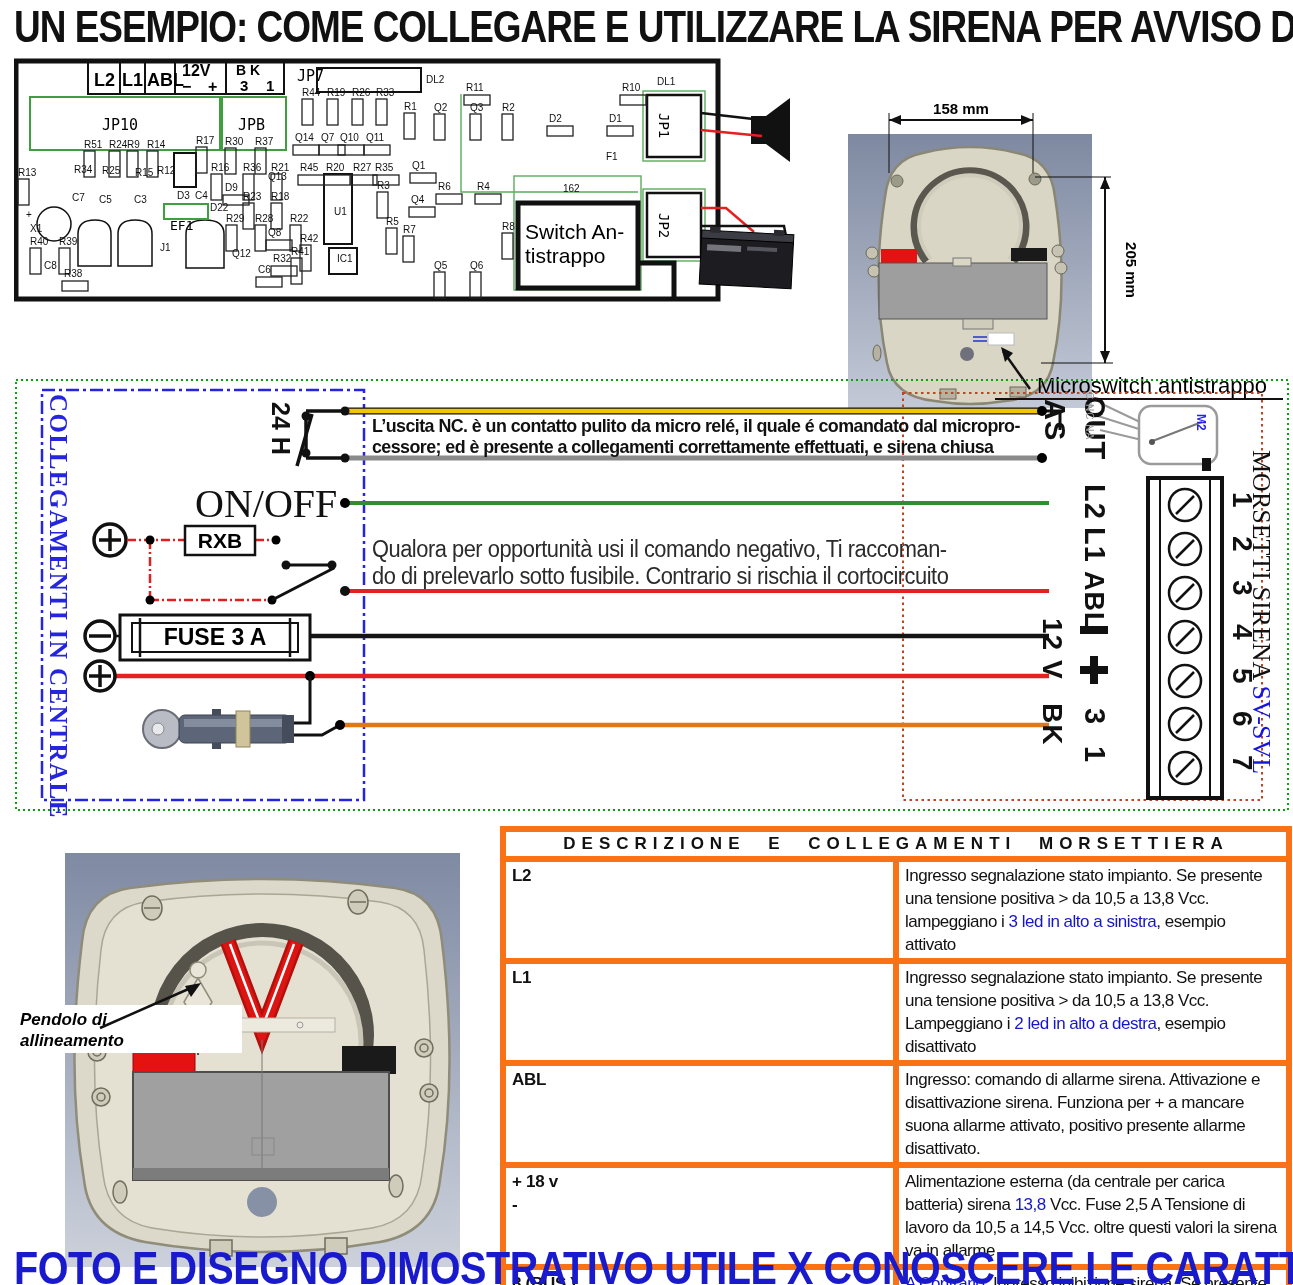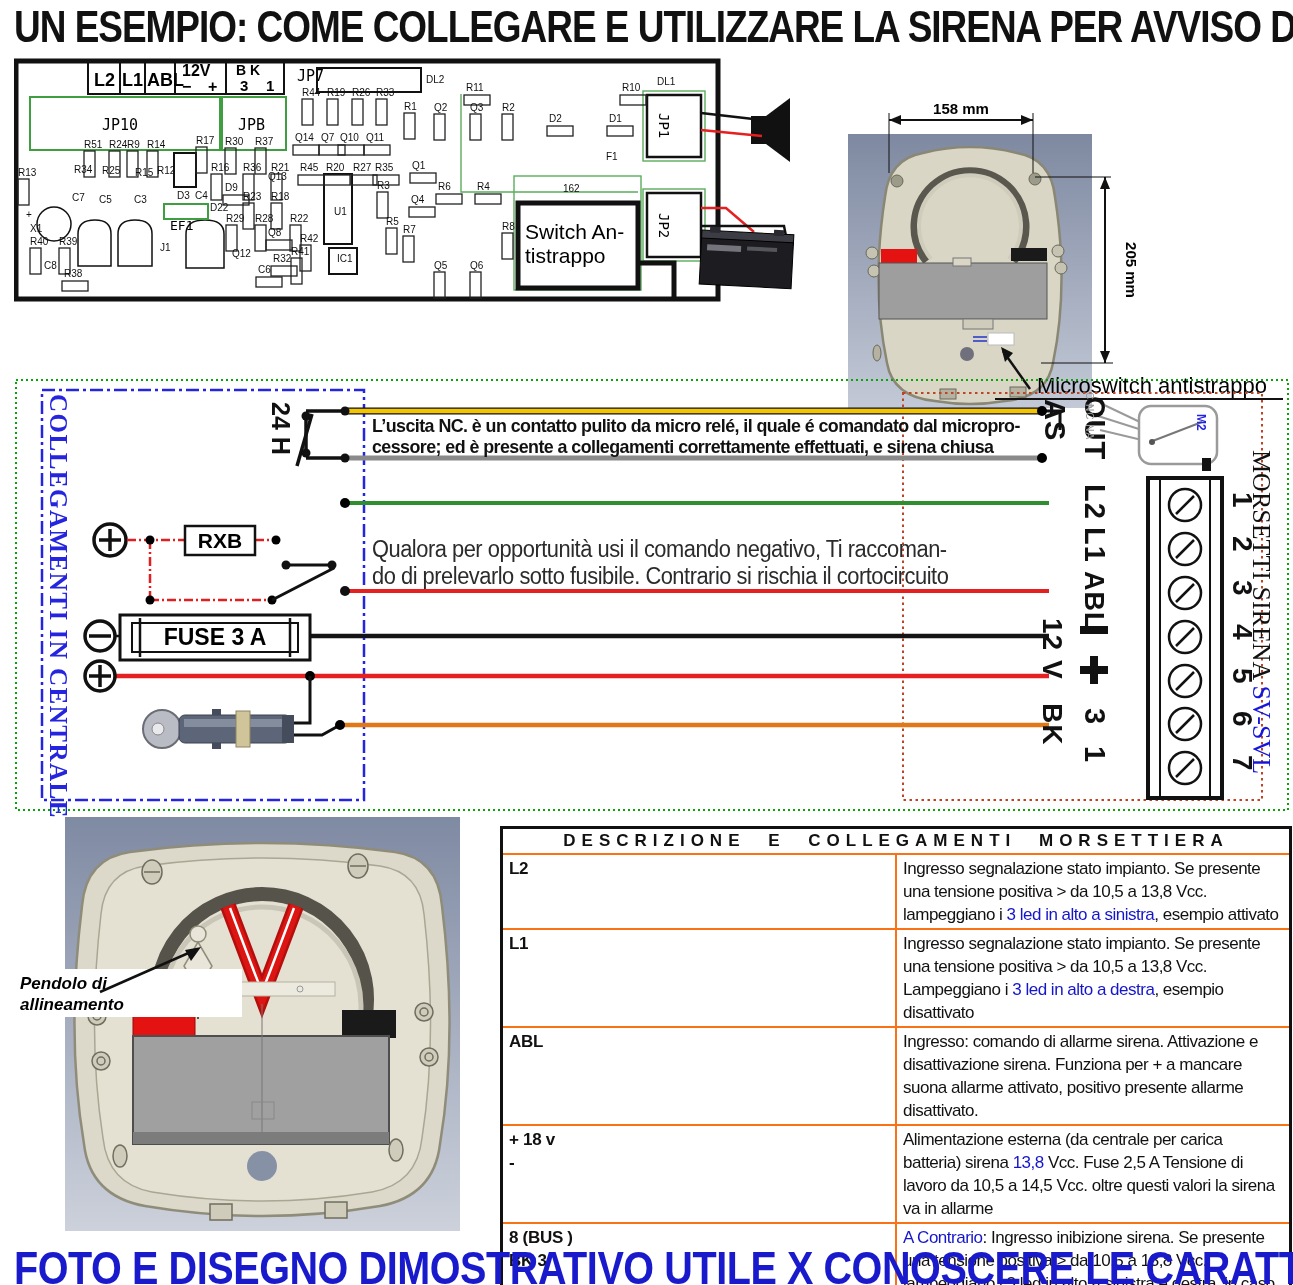--- a/index.html
+++ b/index.html
@@ -446,6 +446,7 @@
 
 <div class="rot col-label">COLLEGAMENTI IN CENTRALE</div>
 <div class="rot t24h">24 H</div>
+<div class="onoff">ON/OFF</div>
 <div id="nc" class="txt">
   <div>L’uscita NC. è un contatto pulito da micro relé, il quale é comandato dal micropro-</div>
   <div>cessore; ed è presente a collegamenti correttamente effettuati, e sirena chiusa</div>

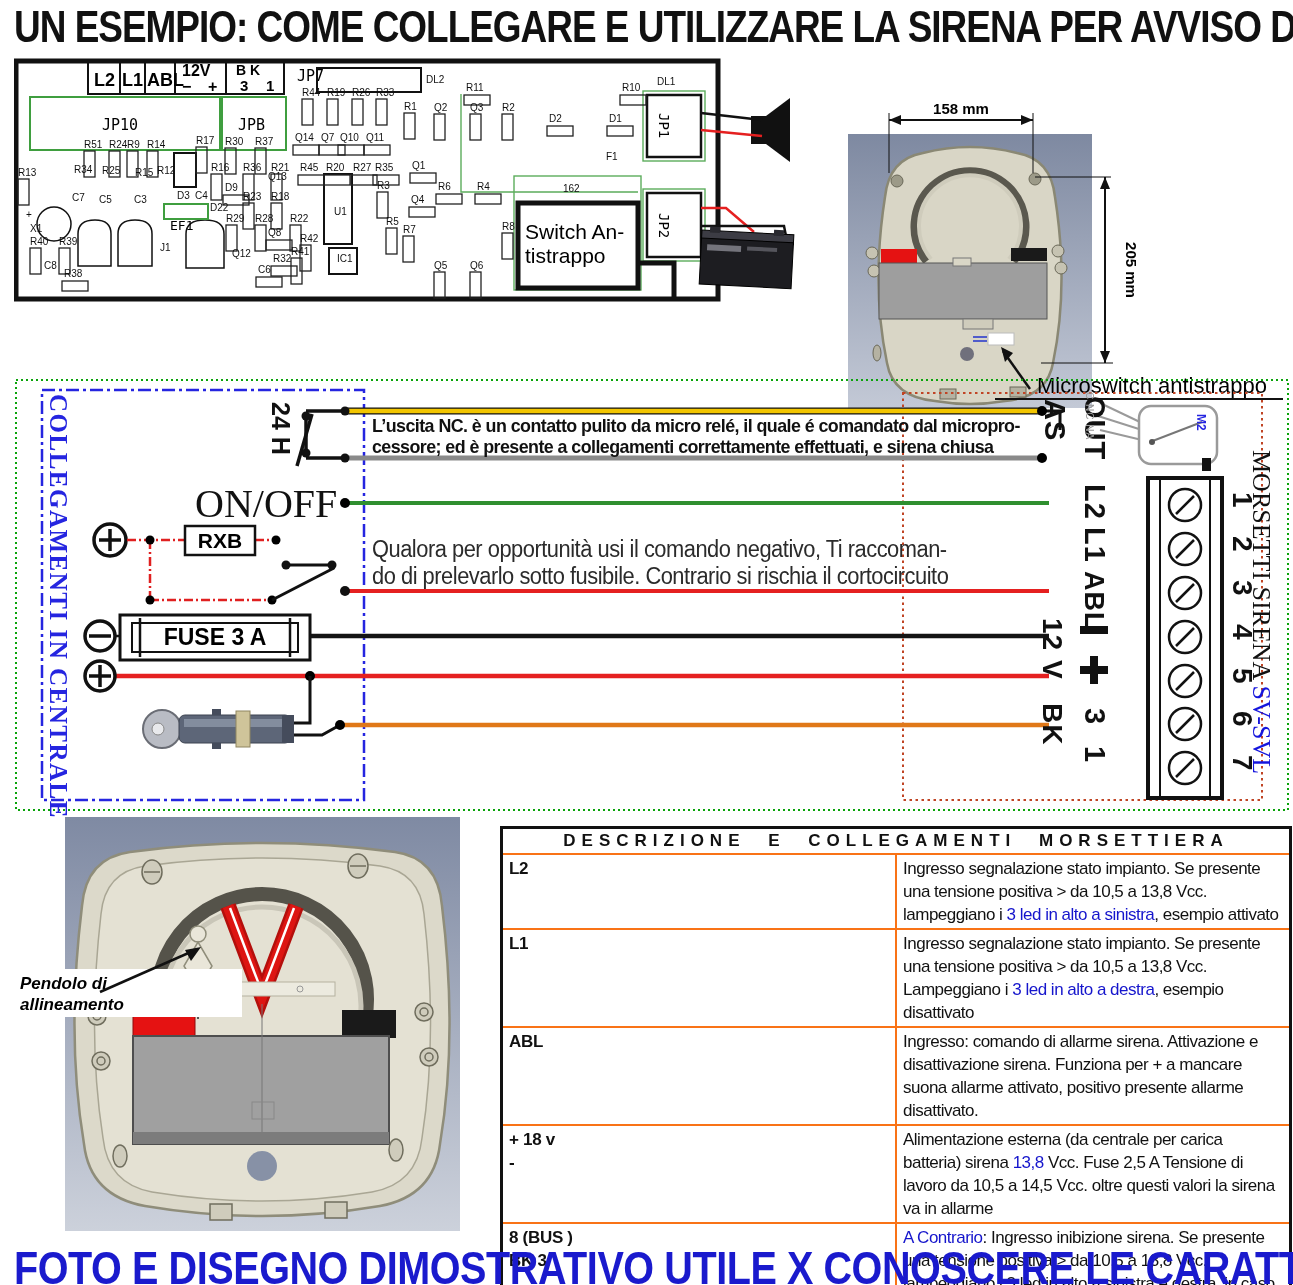--- a/index.html
+++ b/index.html
@@ -33,7 +33,7 @@
   
   #tablewrap{left:500px;top:826px;width:792px;}
   table{border-collapse:collapse;width:100%;table-layout:fixed;}
-  td{border:2px solid #f97316;vertical-align:top;padding:2px 6px;}
+  td{border:6px solid #f97316;vertical-align:top;padding:2px 6px;}
   tr.hdr td{text-align:center;font-weight:bold;font-size:17px;letter-spacing:6px;
             word-spacing:12px;padding:2px;}
   td.lab{width:96px;font-weight:bold;font-size:17px;line-height:23px;letter-spacing:-0.3px;}

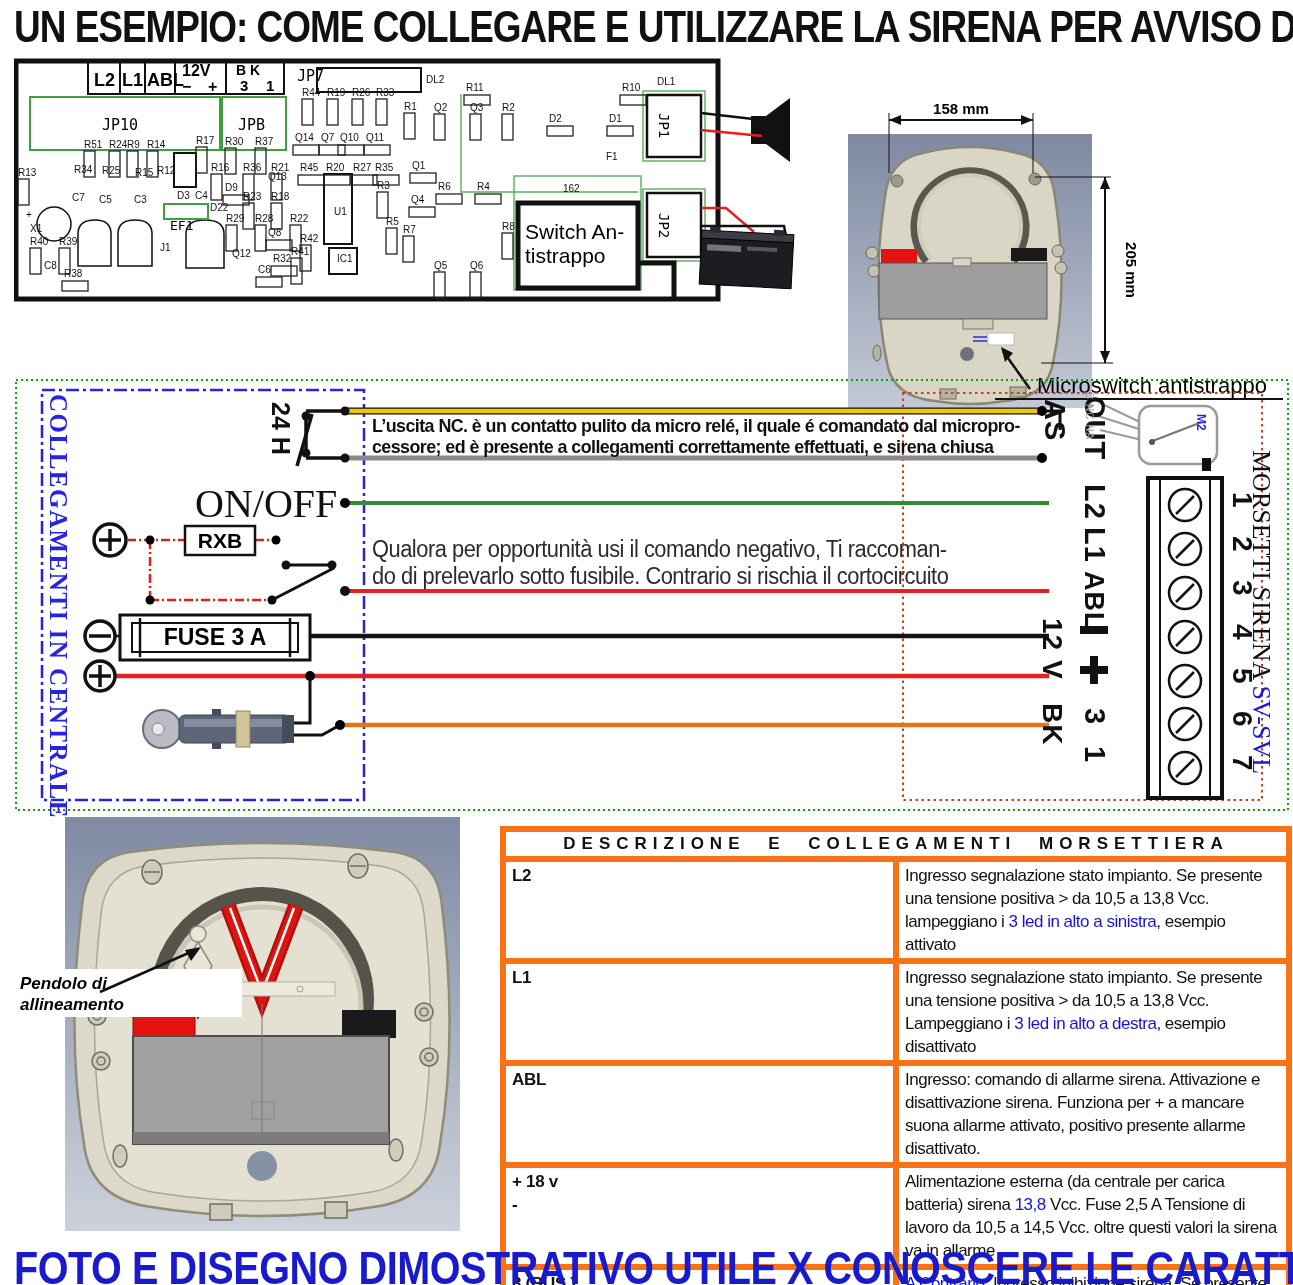--- a/index.html
+++ b/index.html
@@ -476,7 +476,7 @@
     <div class="num" style="top: 377px;">7</div>
   </div>
 
-<div class="abs" style="left:0;top:814px;width:464px;height:420px;">
+<div class="abs" style="left:0;top:850px;width:464px;height:420px;">
 <svg width="500" height="420" viewBox="0 0 500 420">
   <defs>
     <linearGradient id="bg2" x1="0" y1="0" x2="0" y2="1">

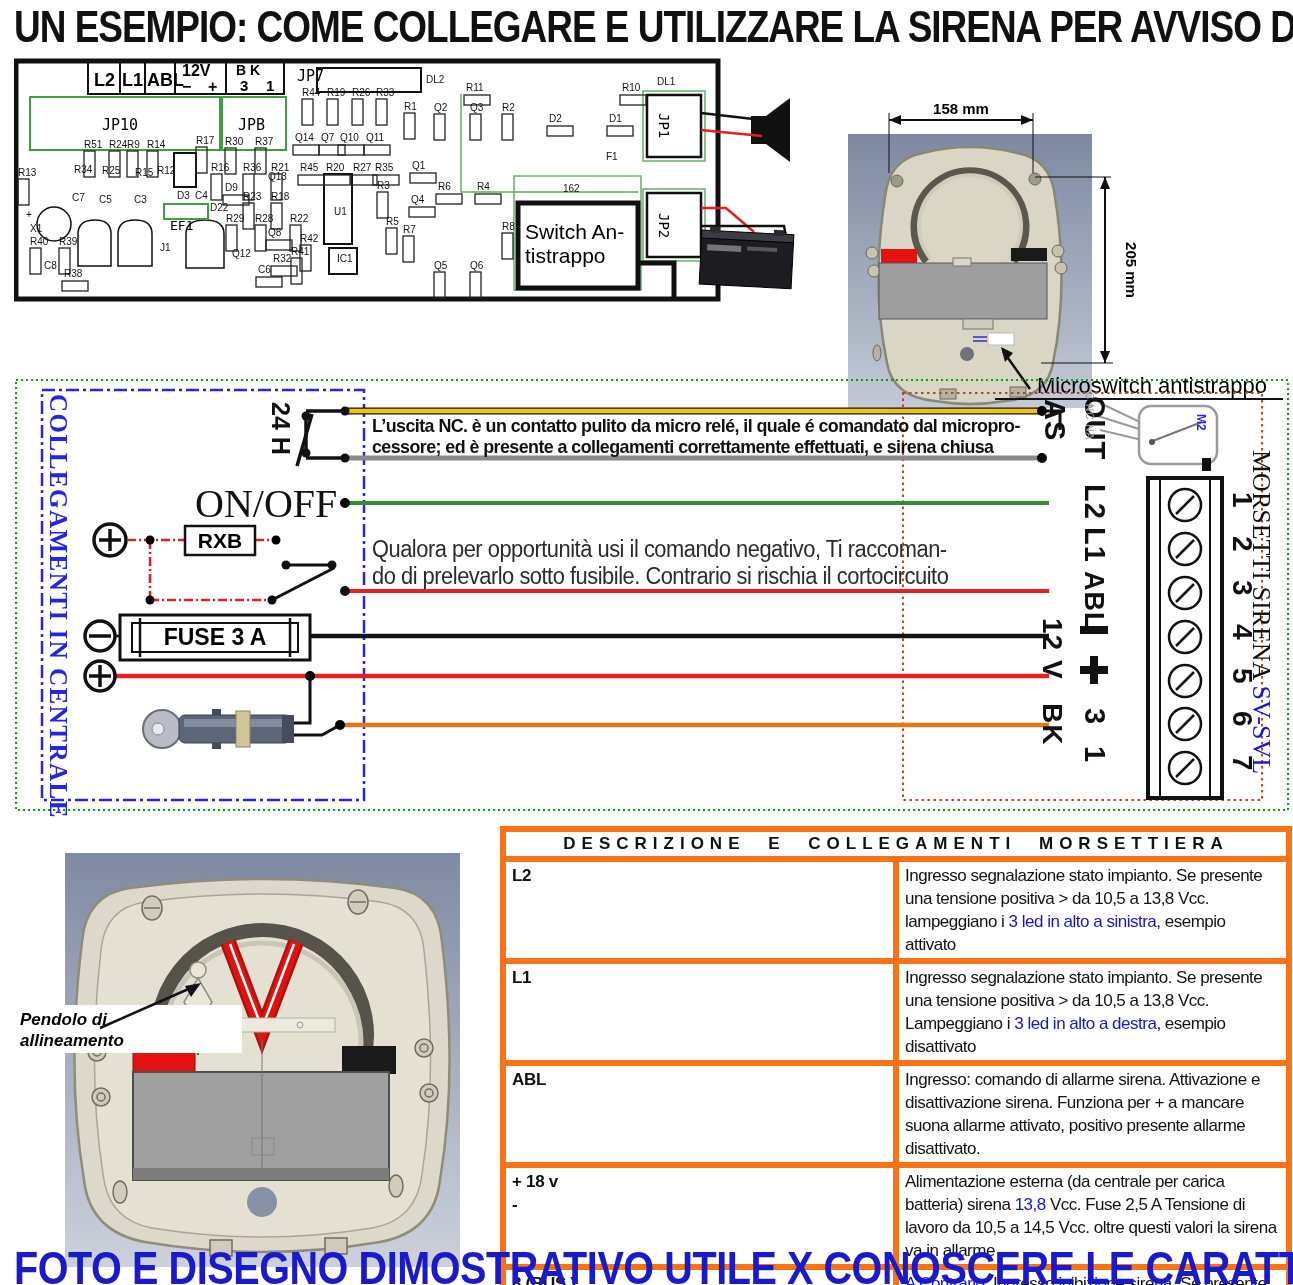--- a/index.html
+++ b/index.html
@@ -551,7 +551,7 @@
           <td class="lab">
             <div>L1</div>
           </td>
-          <td class="desc"><span>Ingresso segnalazione stato impianto. Se presente una tensione positiva &gt; da 10,5 a 13,8 Vcc. Lampeggiano i </span><span class="b">3 led in alto a destra</span><span>, esempio disattivato</span></td>
+          <td class="desc"><span>Ingresso segnalazione stato impianto. Se presente una tensione positiva &gt; da 10,5 a 13,8 Vcc. Lampeggiano i </span><span class="b">2 led in alto a destra</span><span>, esempio disattivato</span></td>
         </tr>
         <tr>
           <td class="lab">

